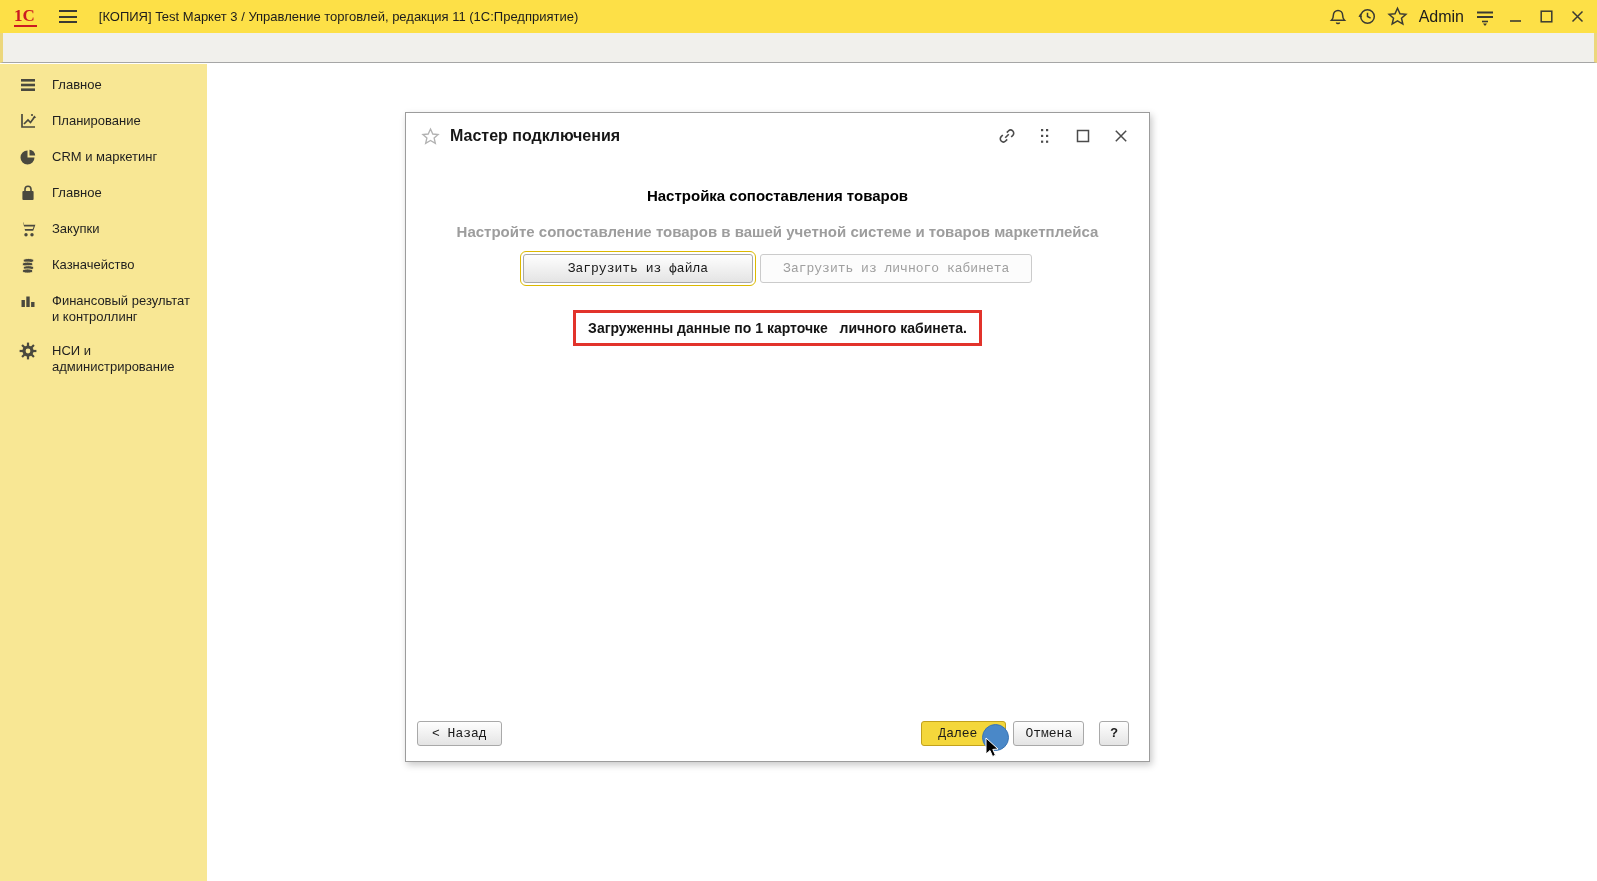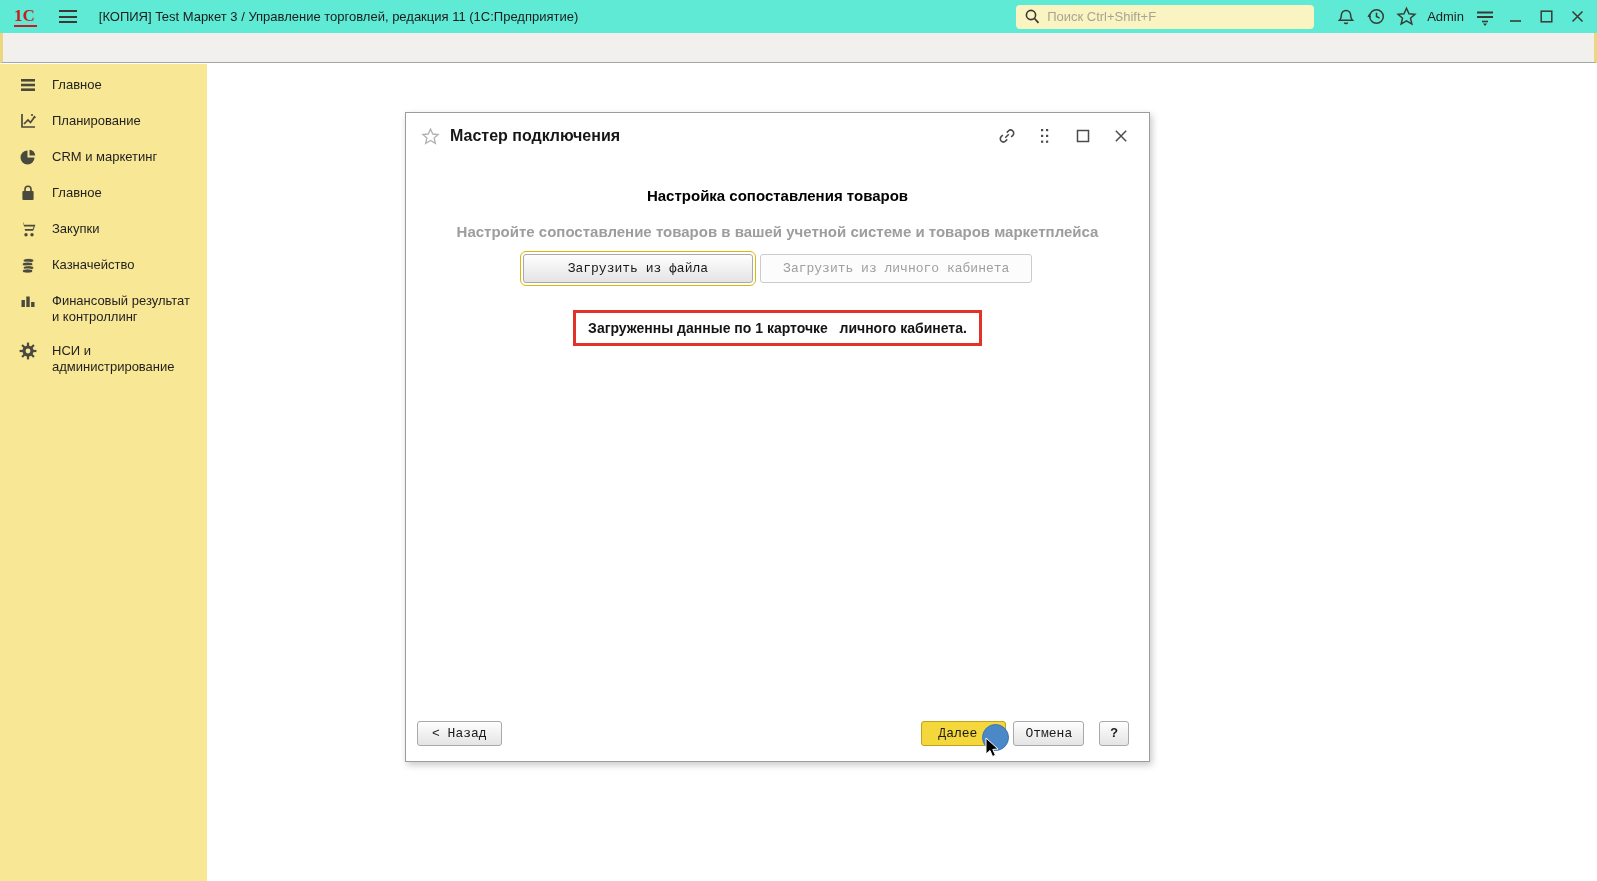--- a/index.html
+++ b/index.html
@@ -8,7 +8,7 @@
 
   
   .titlebar { position:absolute; left:0; top:0; width:1597px; height:33px;
-              background:#5eead4; display:flex; align-items:center; }
+              background:#fde047; display:flex; align-items:center; }
   .logo { margin-left:14px; display:flex; align-items:flex-end; cursor:pointer; }
   .logo-text { color:#cb1a21; font-weight:bold; font-size:17px; line-height:17px;
                border-bottom:2px solid #cb1a21; padding:0 2px 1px 0; font-family:"Liberation Serif", serif; }

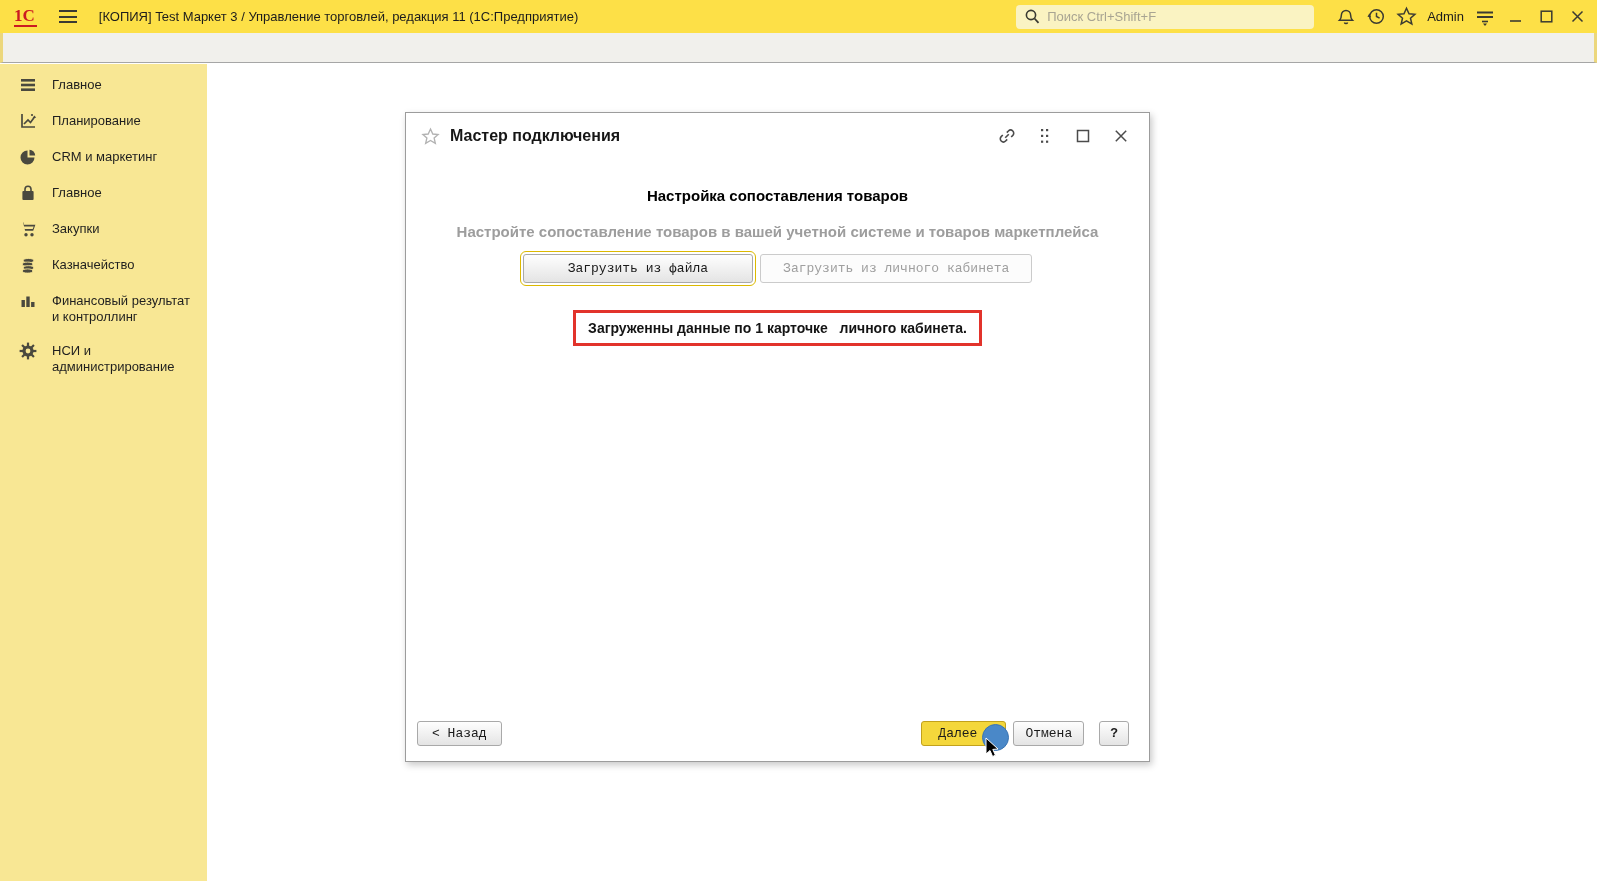--- a/index.html
+++ b/index.html
@@ -85,15 +85,6 @@
   <div class="app-title">[КОПИЯ] Test Маркет 3 / Управление торговлей, редакция 11  (1С:Предприятие)</div>
   <div class="tb-spacer"></div>
 
-  <div class="searchbox">
-    <span>
-      <svg width="17" height="17" viewBox="0 0 17 17">
-          <circle cx="7" cy="7" r="4.6" fill="none" stroke="#3a3a32" stroke-width="1.6"></circle>
-          <path d="M10.5 10.5 L14.5 14.8" stroke="#3a3a32" stroke-width="1.8"></path>
-        </svg>
-    </span>
-    <input type="text" placeholder="Поиск Ctrl+Shift+F" style="">
-  </div>
 
   <div class="tb-icon">
     <svg width="20" height="20" viewBox="0 0 20 20" fill="none" stroke="#3a3a32" stroke-width="1.5">

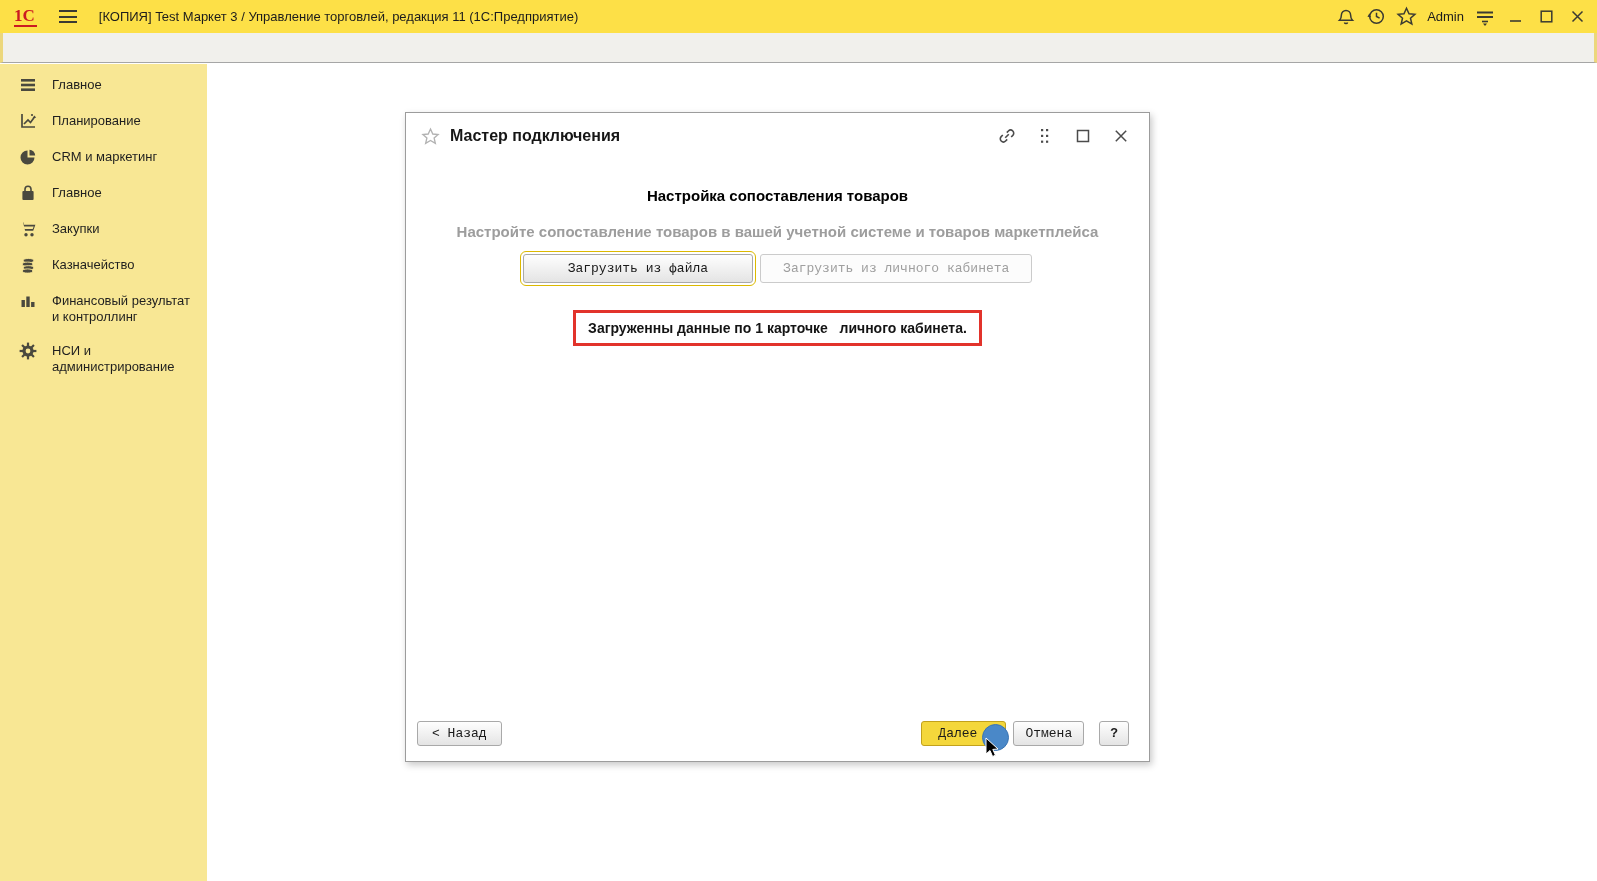--- a/index.html
+++ b/index.html
@@ -23,7 +23,7 @@
                      color:#444; width:100%; margin-left:6px; font-family:inherit; }
   .searchbox input::placeholder { color:#a8a492; }
   .tb-icon { width:30px; height:28px; display:flex; align-items:center; justify-content:center; cursor:pointer; }
-  .admin-label { font-size:13px; color:#1c1c1c; margin:0 6px; cursor:pointer; }
+  .admin-label { font-size:16px; color:#1c1c1c; margin:0 6px; cursor:pointer; }
   .win-btn { width:31px; height:28px; display:flex; align-items:center; justify-content:center; cursor:pointer; }
   .win-btn:last-child { margin-right:4px; }
 

